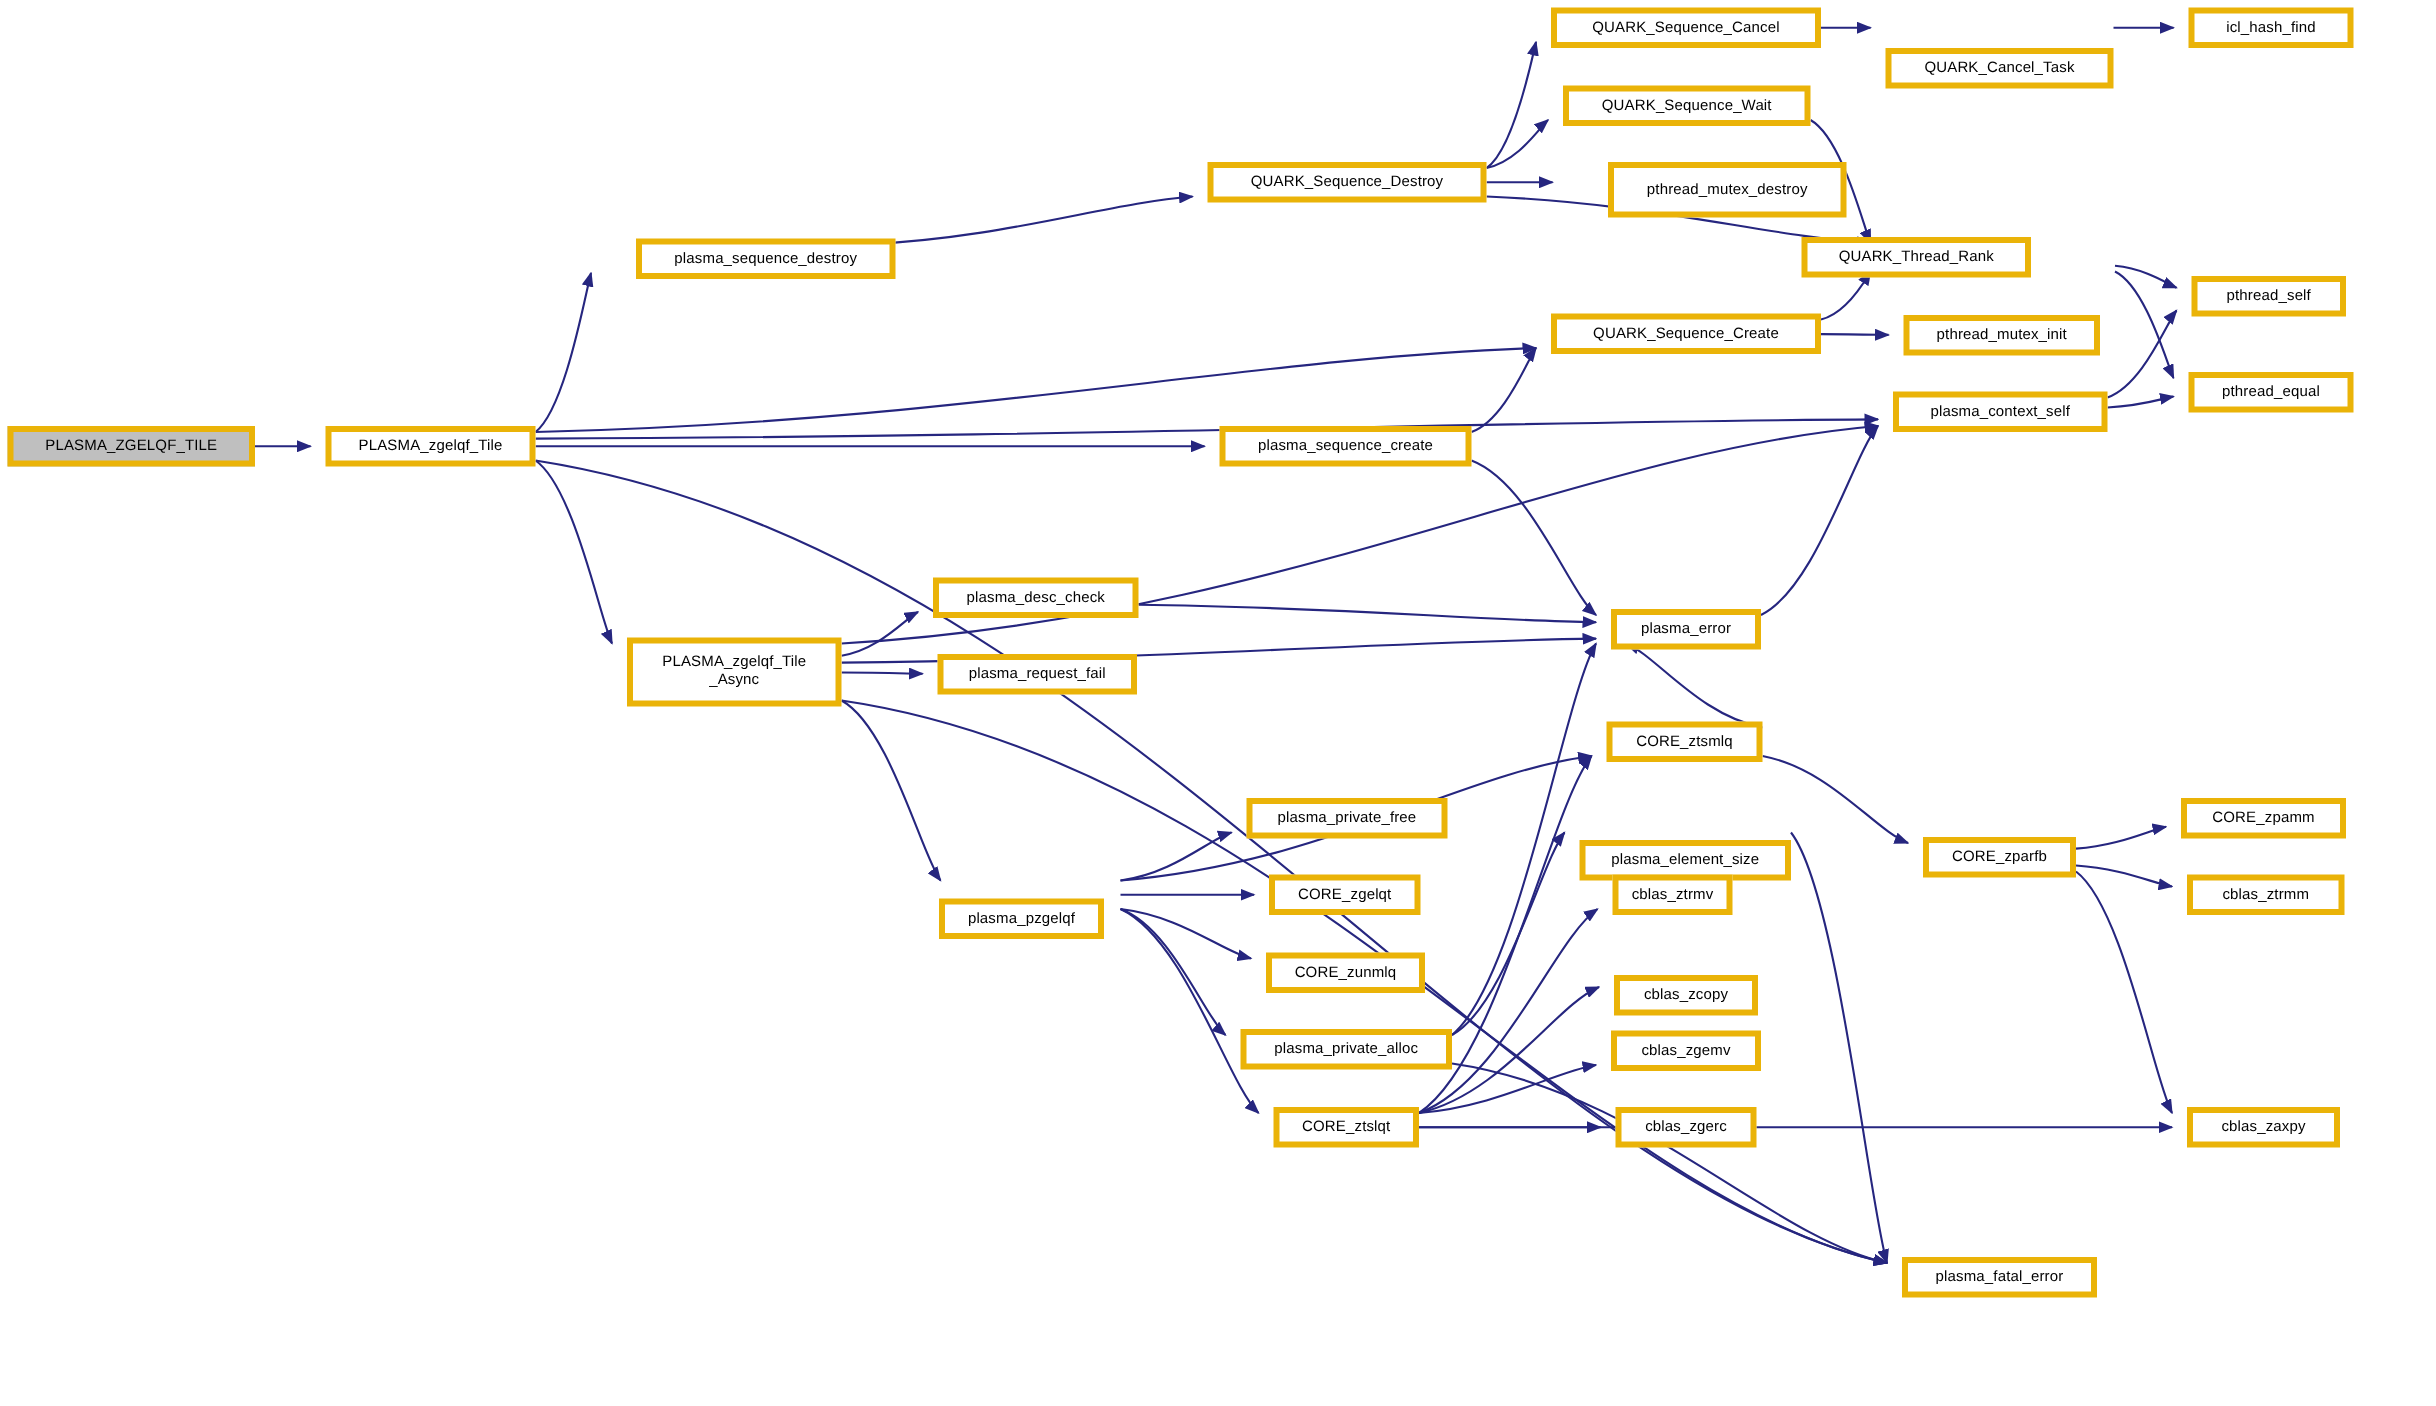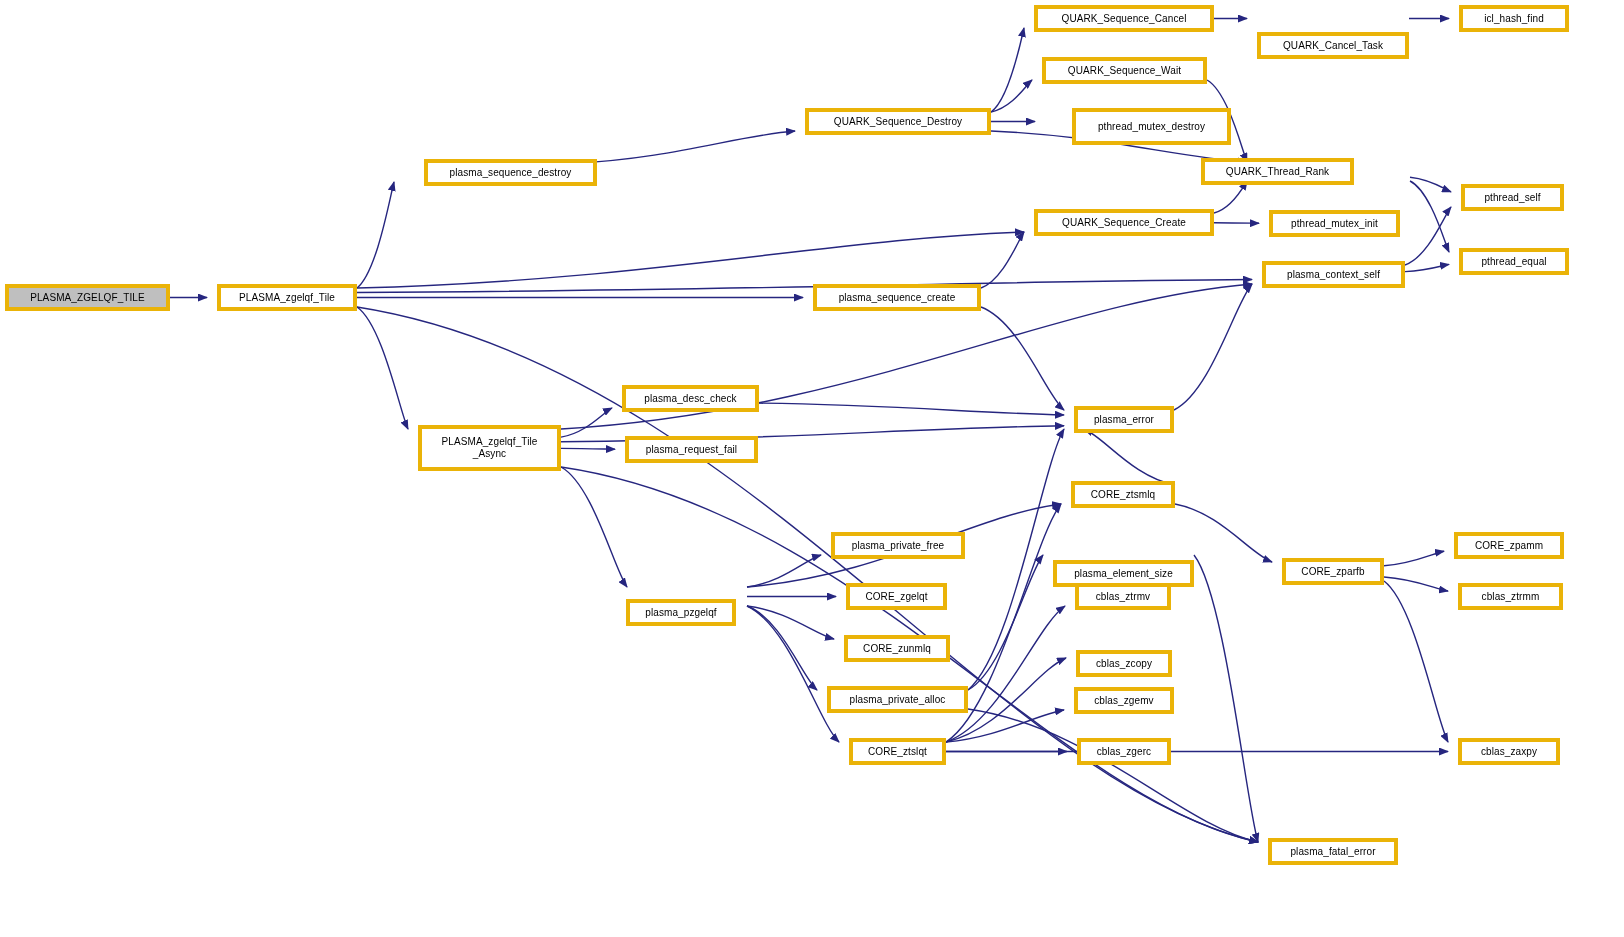--- a/index.html
+++ b/index.html
@@ -123,7 +123,7 @@
       <div class="node" style="left: 1282px; top: 558px; width: 102px; height: 27px;">CORE_zparfb</div>
       <div class="node" style="left: 1454px; top: 532px; width: 110px; height: 27px;">CORE_zpamm</div>
       <div class="node" style="left: 1458px; top: 583px; width: 105px; height: 27px;">cblas_ztrmm</div>
-      <div class="node" style="left: 1075px; top: 583px; width: 96px; height: 27px;">cblas_ztrmv</div>
+      <div class="node" style="left: 1075px; top: 583px; width: 80px; height: 27px;">cblas_ztrmv</div>
       <div class="node" style="left: 626px; top: 583px; width: 110px; height: 27px; margin-top: 16px;">plasma_pzgelqf</div>
       <div class="node" style="left: 846px; top: 583px; width: 101px; height: 27px;">CORE_zgelqt</div>
       <div class="node" style="left: 1076px; top: 650px; width: 96px; height: 27px;">cblas_zcopy</div>

